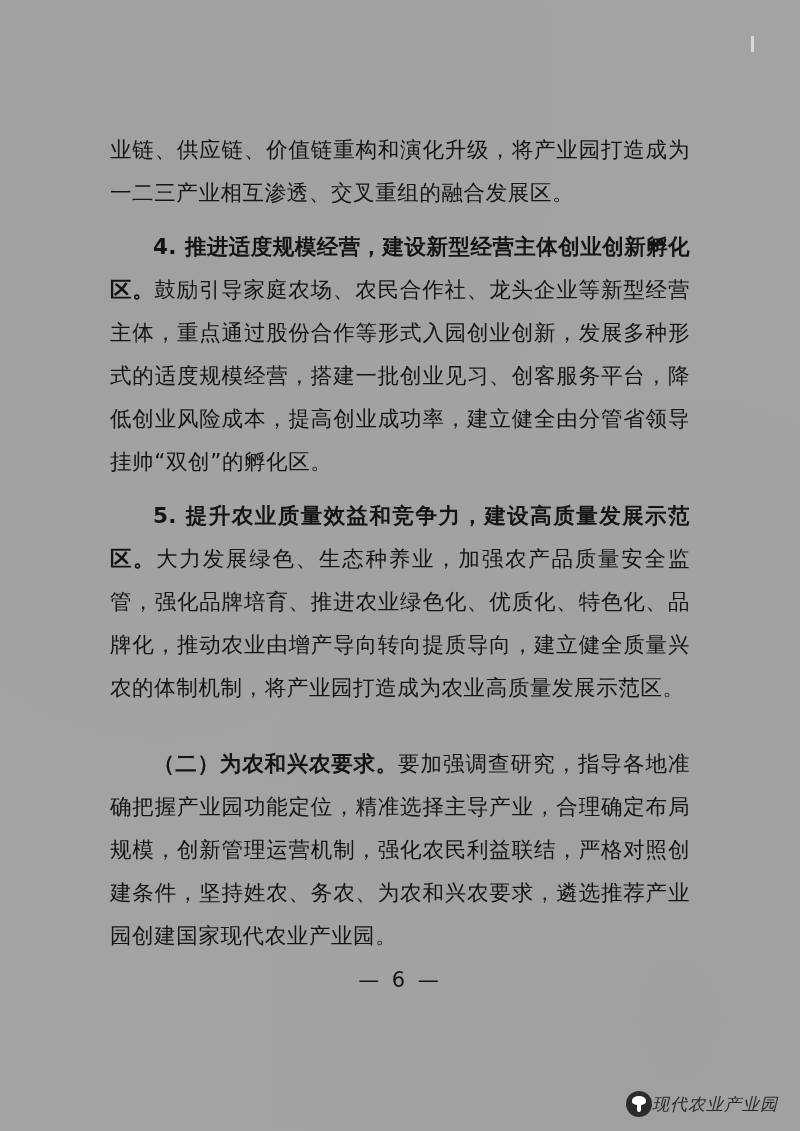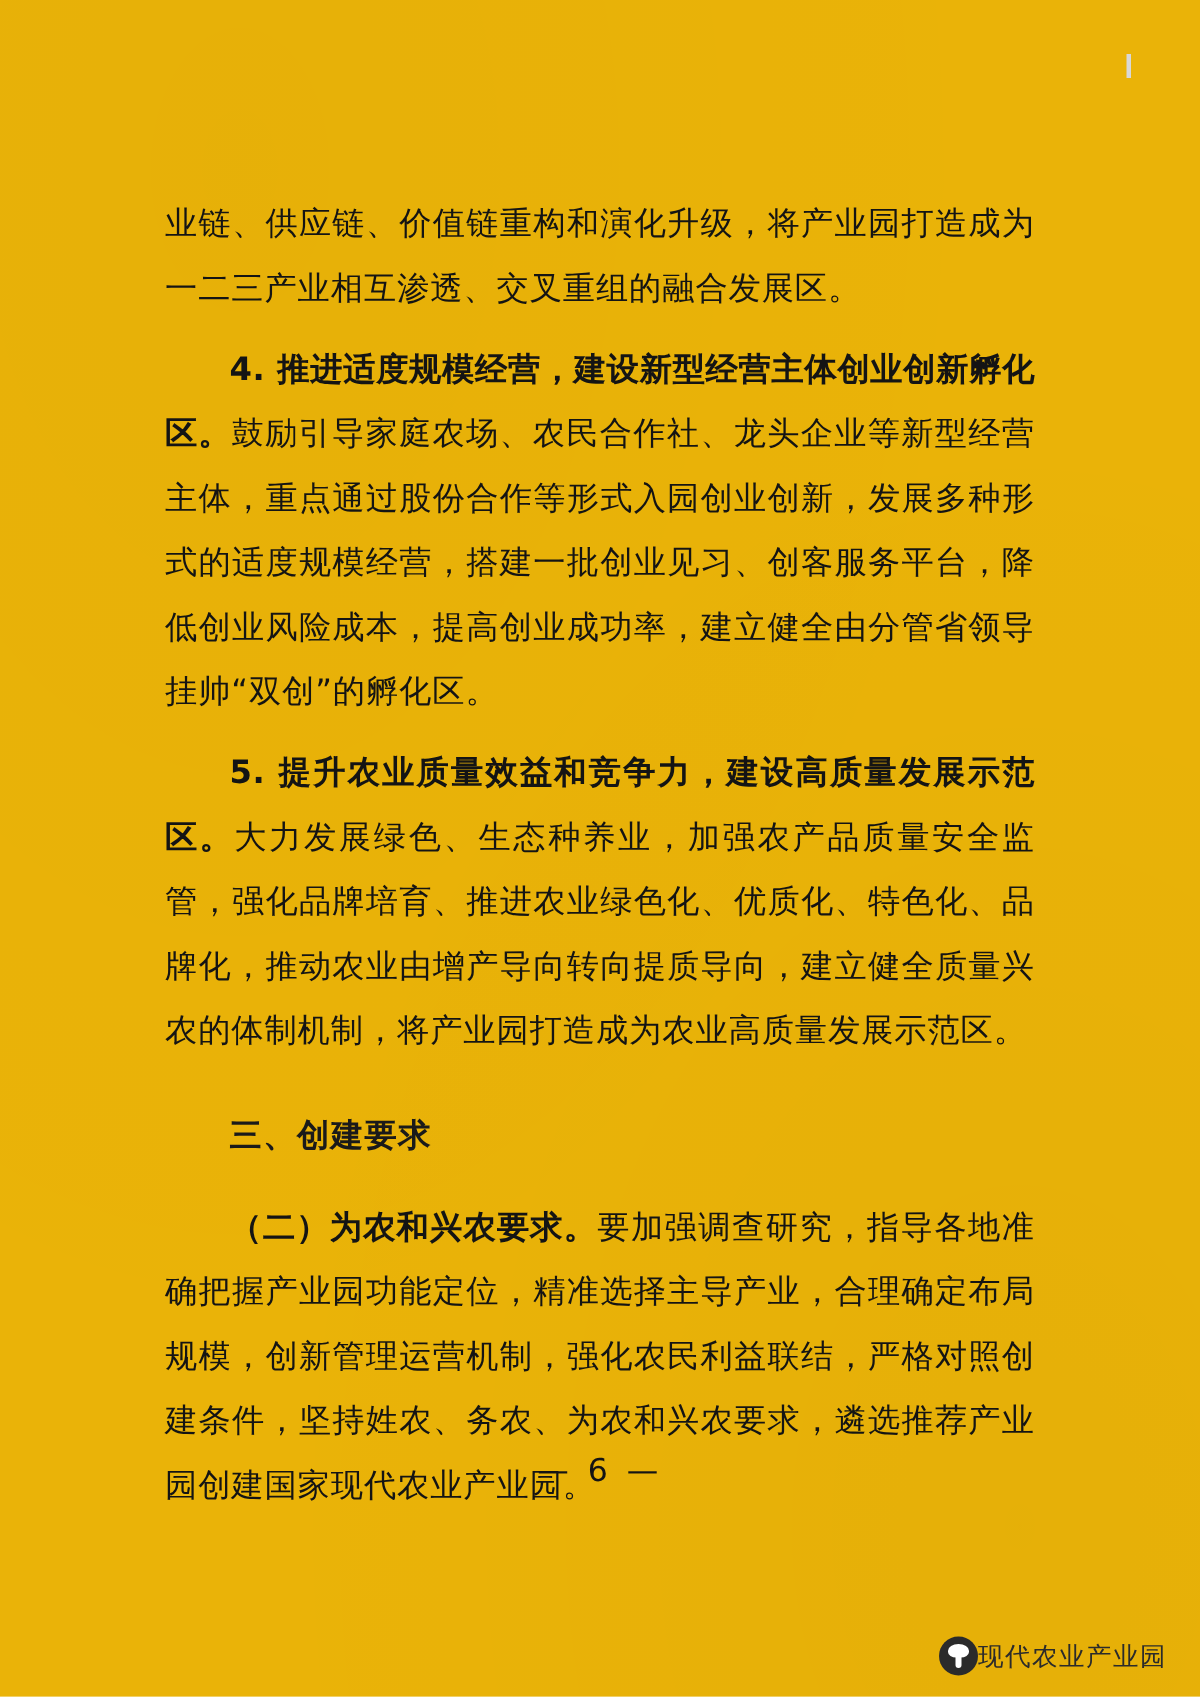--- a/index.html
+++ b/index.html
@@ -18,7 +18,7 @@
   .page {
     position: absolute;
     inset: 0;
-    background: #eab308;
+    background: #a3a3a3;
   }
   
   .scan-tint {

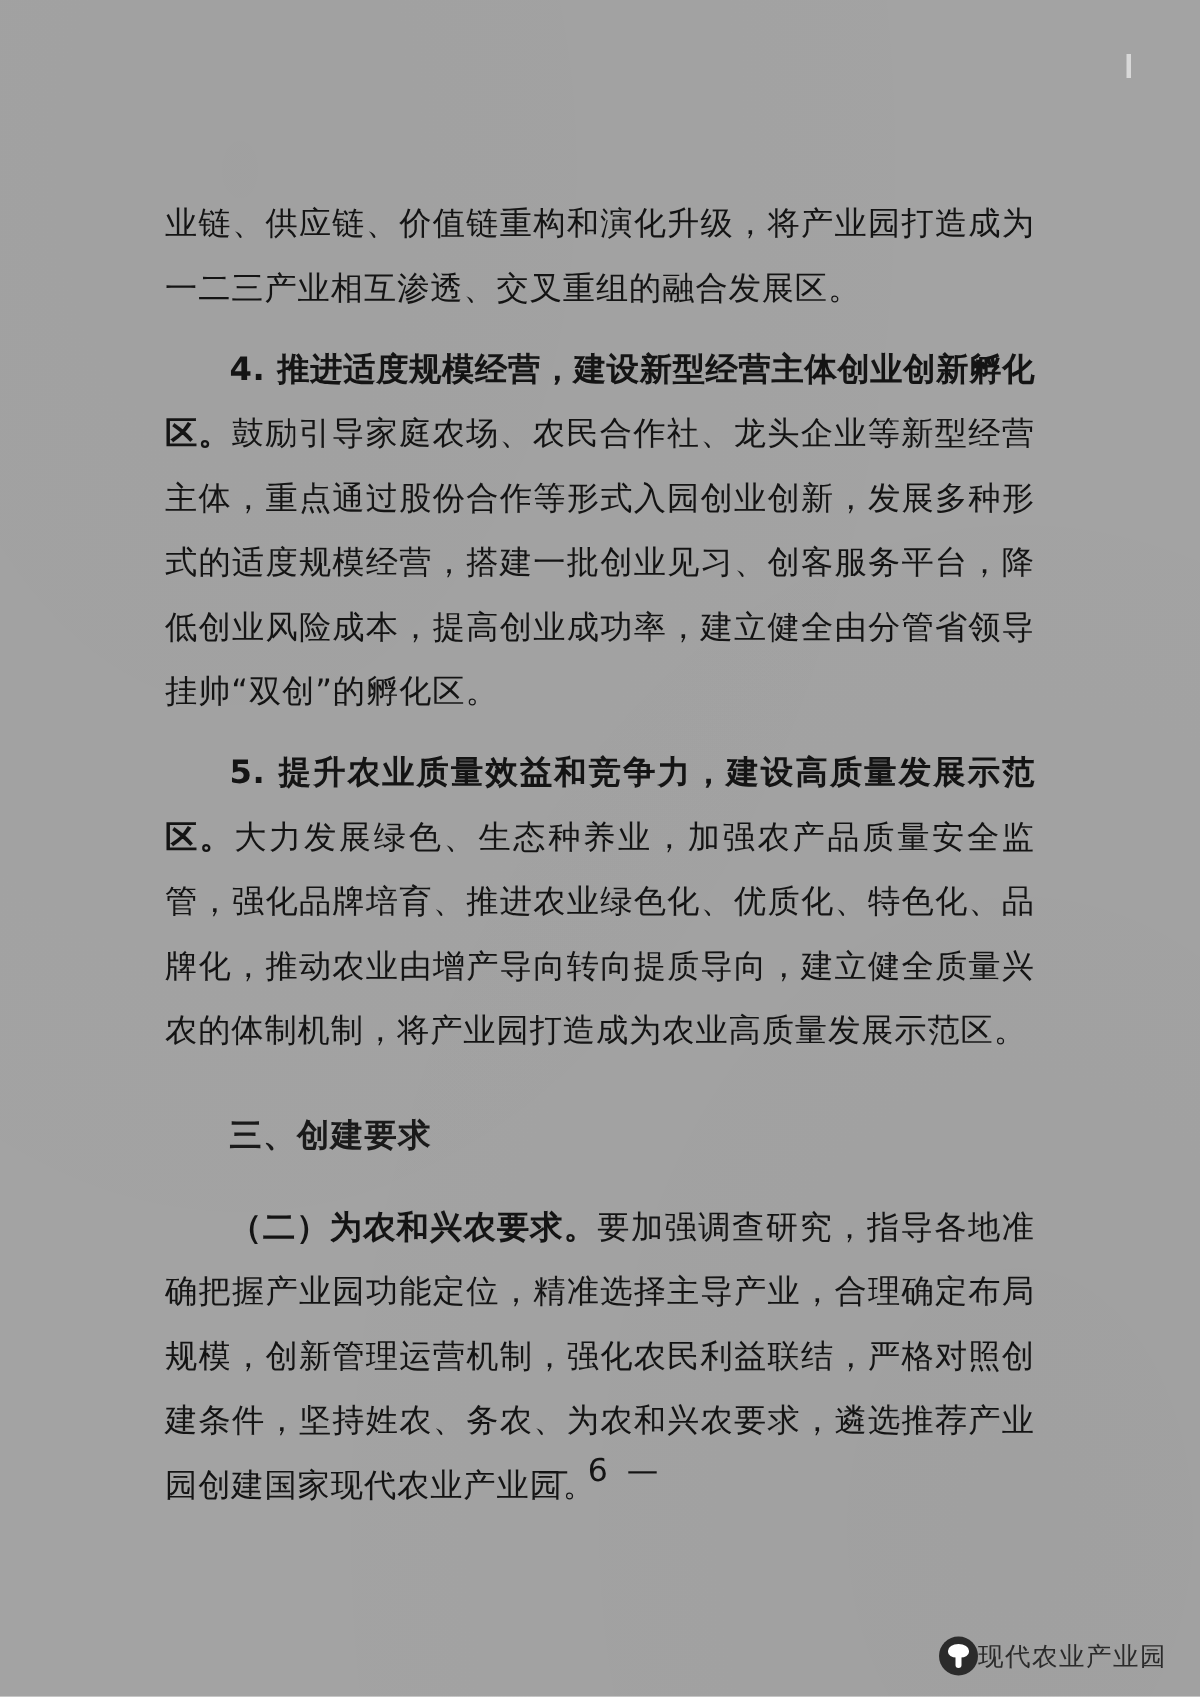--- a/index.html
+++ b/index.html
@@ -157,7 +157,6 @@
 
     <div class="gap-m"></div>
 
-    <div class="section-head">三、创建要求</div>
 
     <div class="gap-s"></div>
 

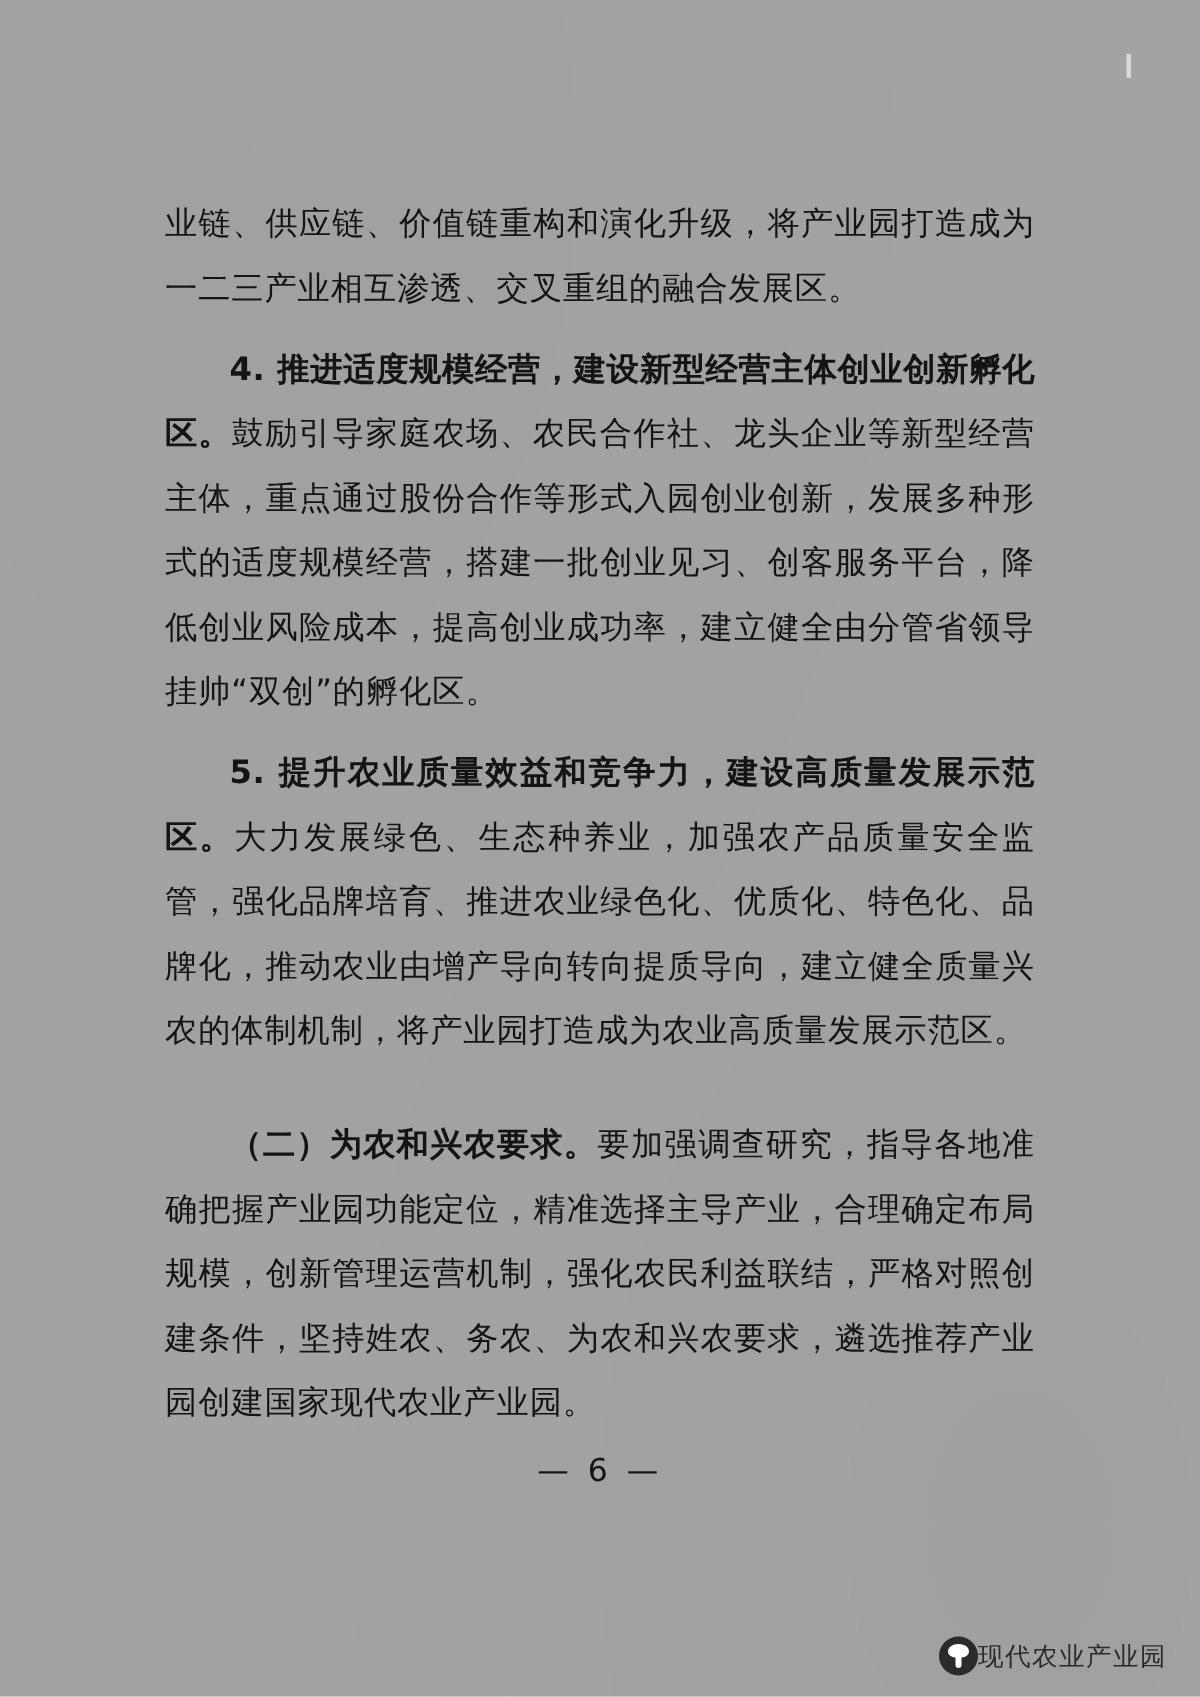--- a/index.html
+++ b/index.html
@@ -83,6 +83,7 @@
     display: flex;
     align-items: center;
     gap: 0;
+    font-style: italic;
   }
   .footer-badge .logo {
     width: 26px;

